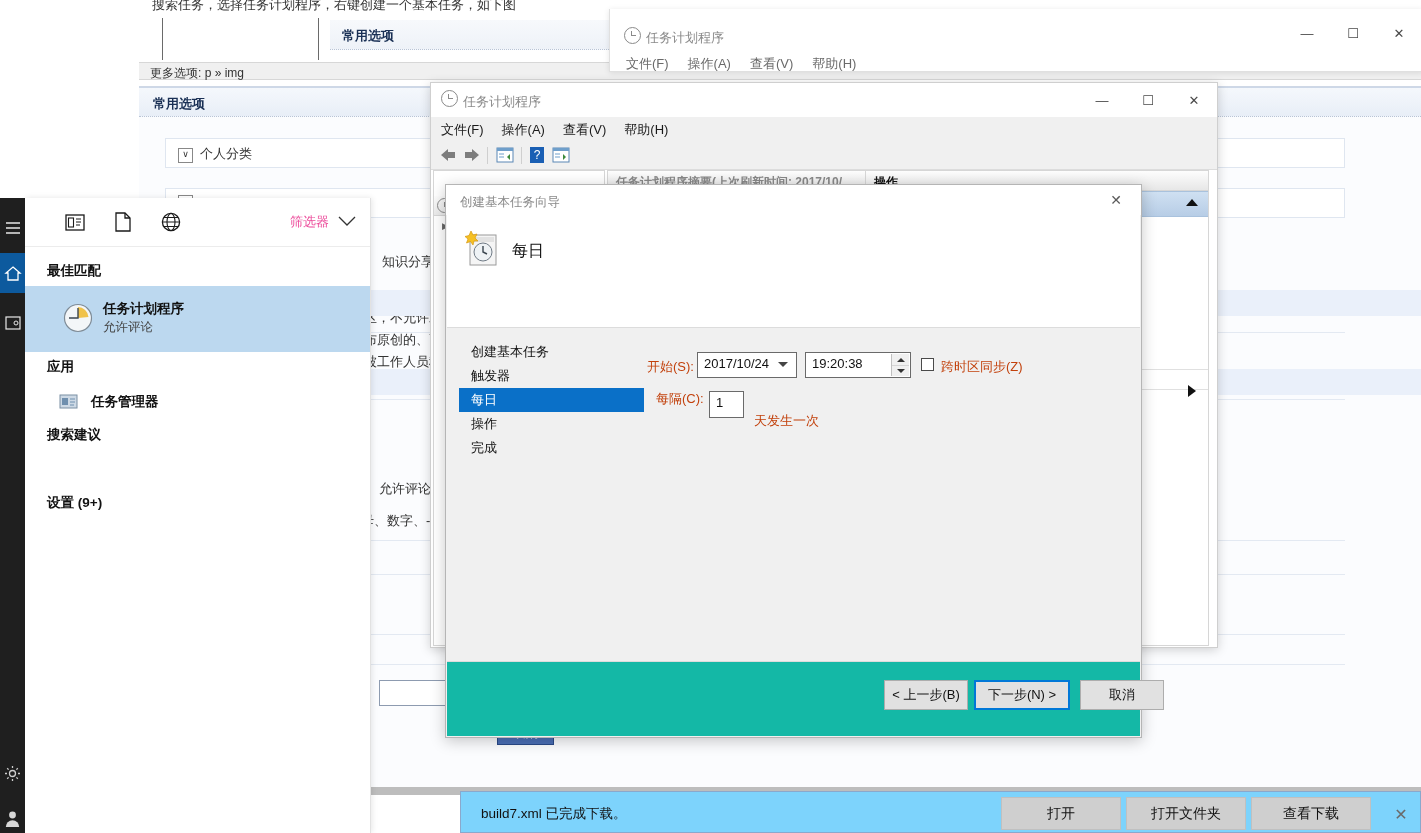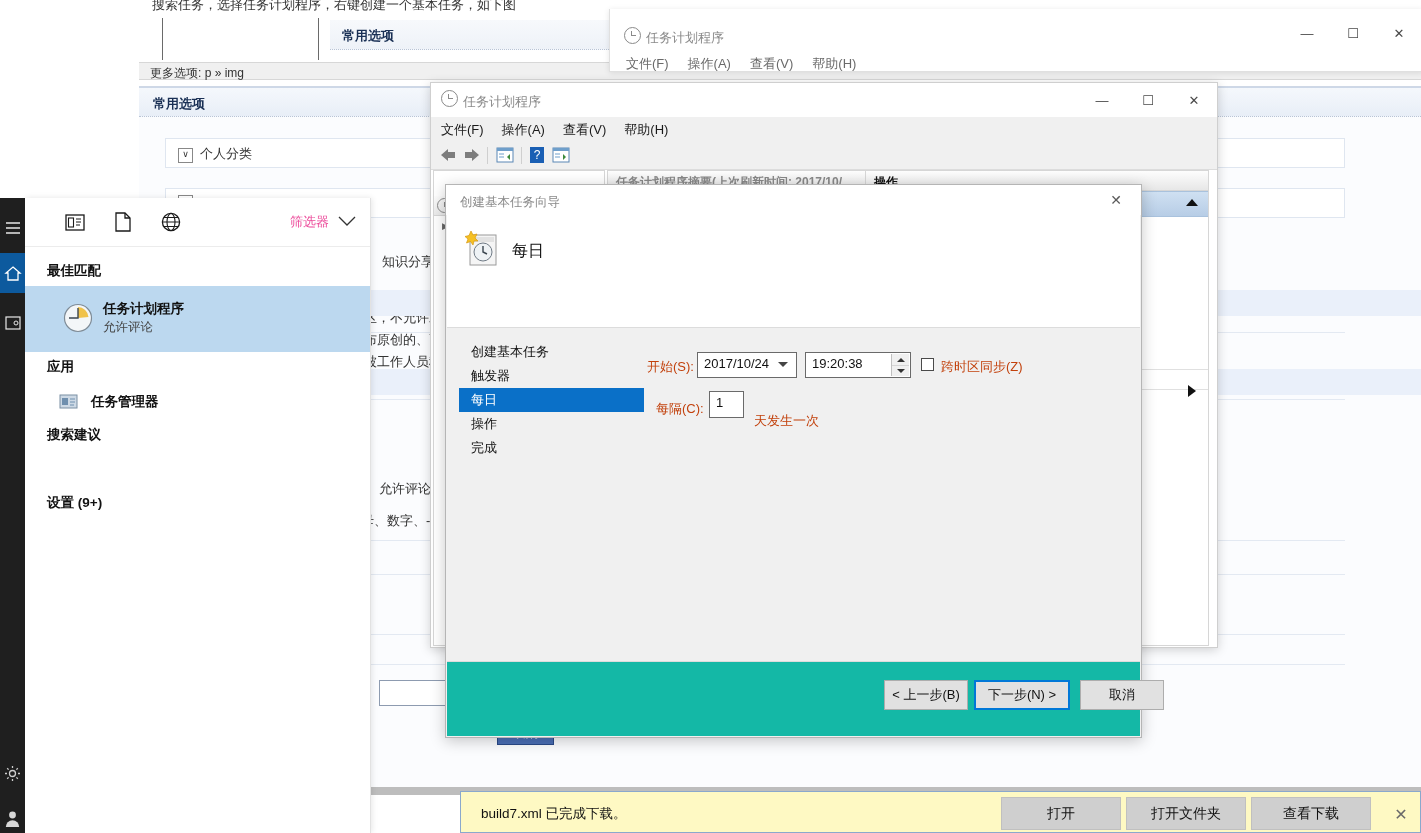--- a/index.html
+++ b/index.html
@@ -426,7 +426,7 @@
         <span class="cbx" style="left:274px; top:30px;"></span>
         <div class="wiz-label" style="left:294px; top:30px;">跨时区同步(Z)</div>
 
-        <div class="wiz-label" style="left:9px; top:72px;">每隔(C):</div>
+        <div class="wiz-label" style="left:9px; top:62px;">每隔(C):</div>
         <div class="inp" style="left:62px; top:63px; width:35px; height:27px;">
           <span>1</span>
         </div>

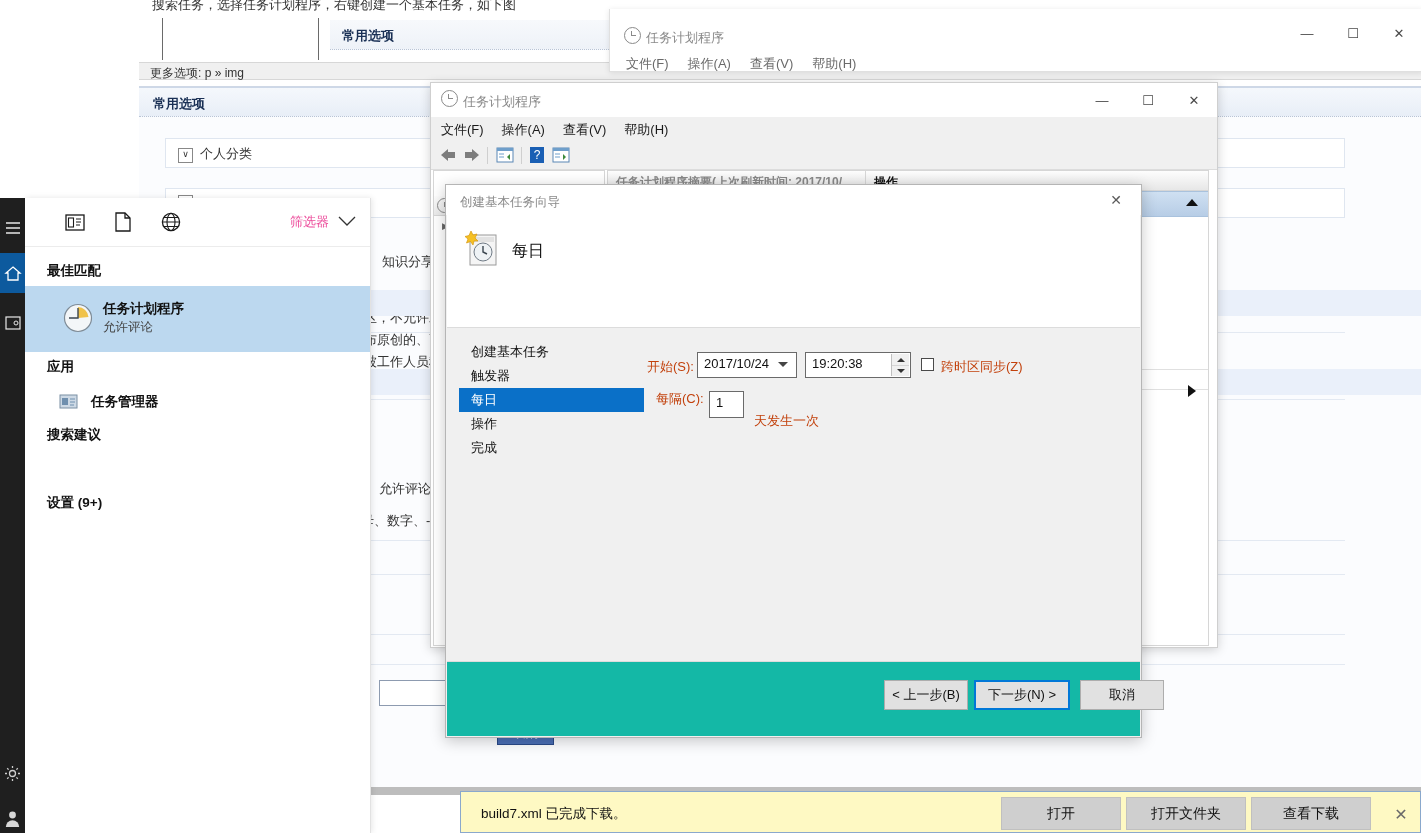--- a/index.html
+++ b/index.html
@@ -213,7 +213,7 @@
   
   .dlbar {
     position:absolute; left:460px; top:791px; width:961px; height:42px;
-    background:#fef9c3; border:1px solid #8aa8cc; box-sizing:border-box;
+    background:#7dd3fc; border:1px solid #8aa8cc; box-sizing:border-box;
   }
   .dlbar .msg { position:absolute; left:20px; top:13px; font-size:13.5px; color:#111; white-space:nowrap; }
   .dlbtn {

